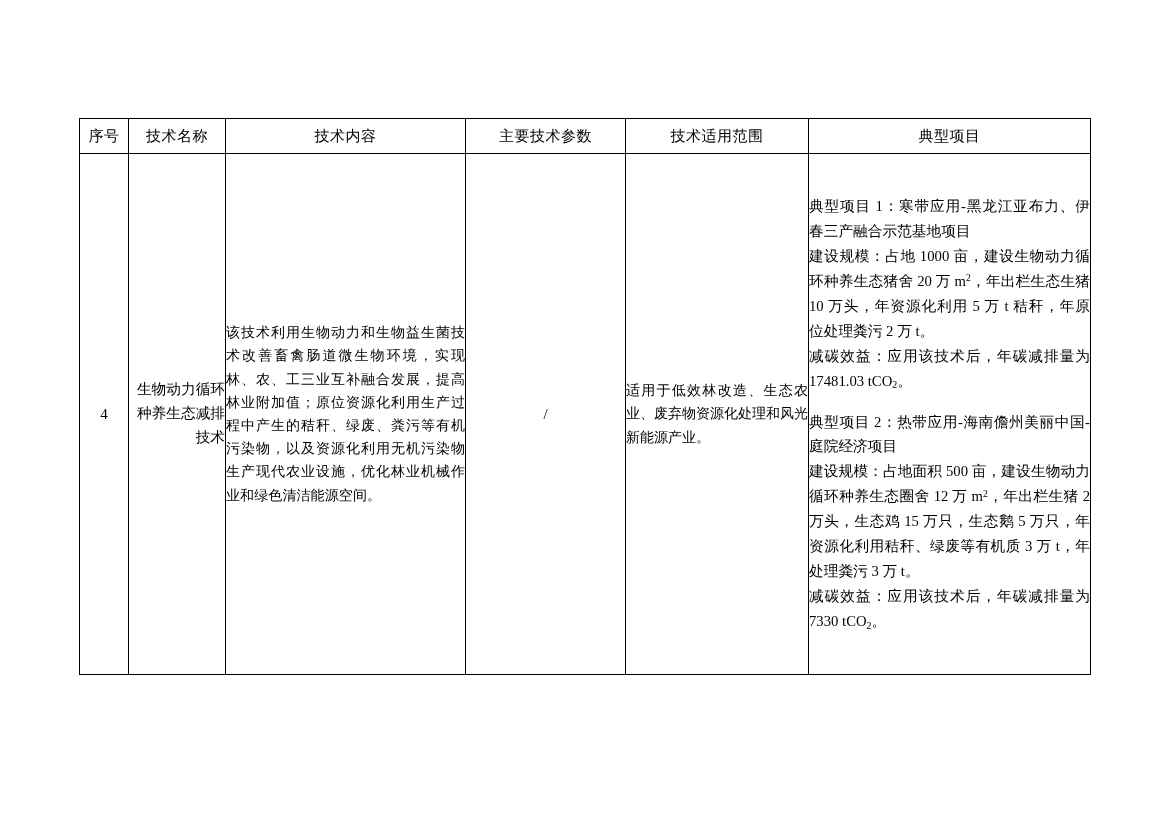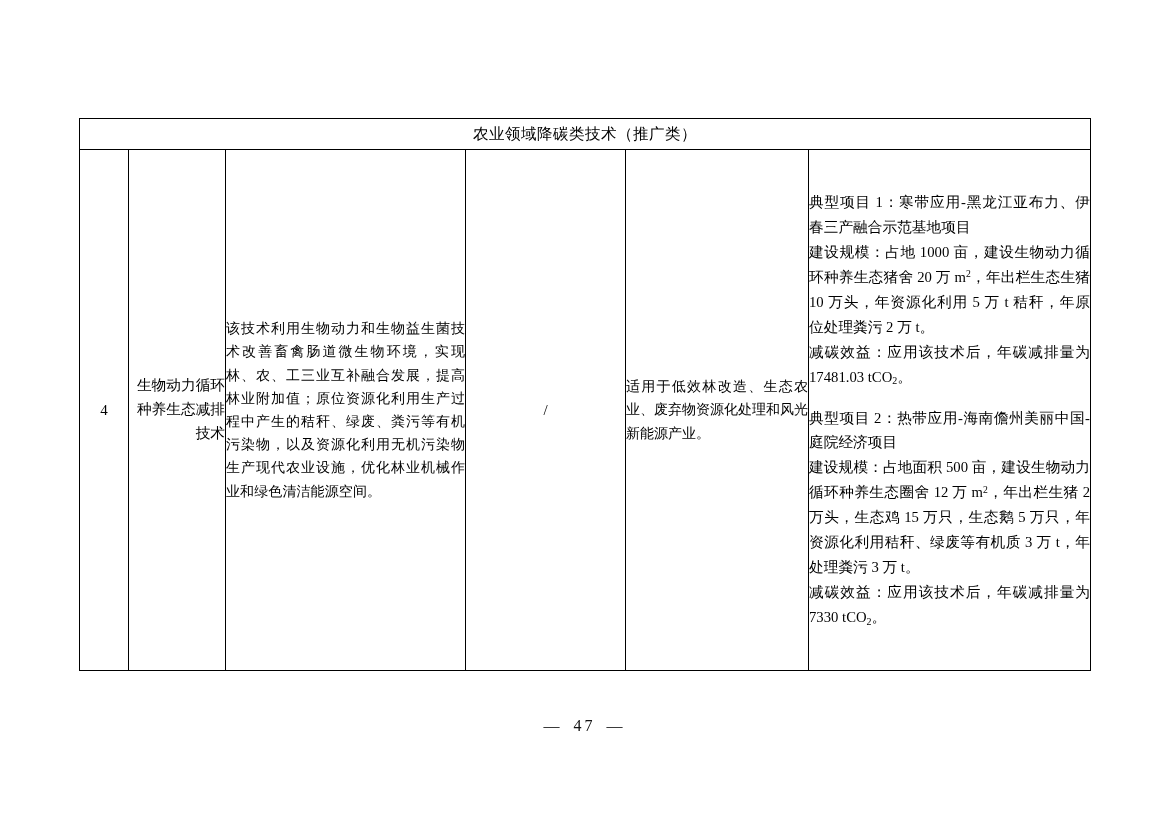--- a/index.html
+++ b/index.html
@@ -150,6 +150,14 @@
       <tr>
         <td class="title-cell" colspan="6">农业领域降碳类技术（推广类）</td>
       </tr>
+      <tr>
+        <td class="header-cell">序号</td>
+        <td class="header-cell">技术名称</td>
+        <td class="header-cell">技术内容</td>
+        <td class="header-cell">主要技术参数</td>
+        <td class="header-cell">技术适用范围</td>
+        <td class="header-cell">典型项目</td>
+      </tr>
       <tr class="body-row">
         <td class="no-cell">4</td>
         <td class="name-cell">生物动力循环种养生态减排技术</td>

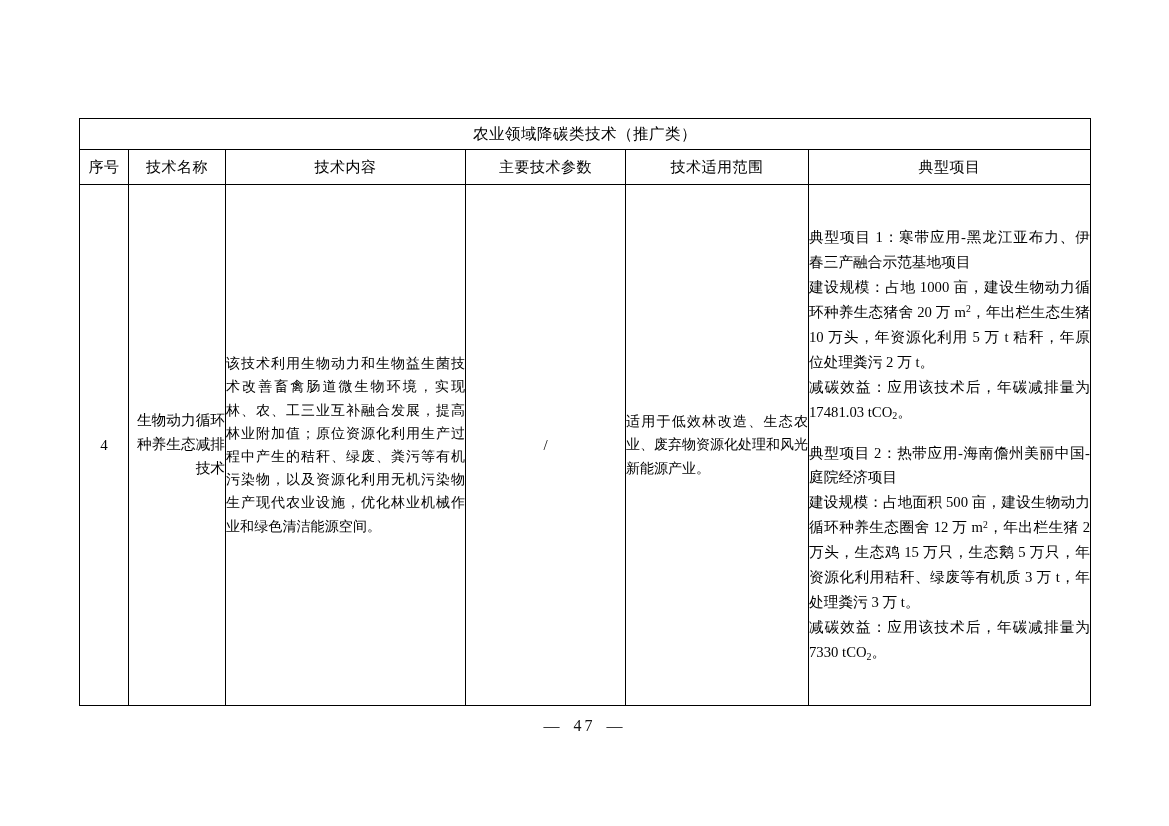--- a/index.html
+++ b/index.html
@@ -147,9 +147,6 @@
       <col class="c-project">
     </colgroup>
     <tbody>
-      <tr>
-        <td class="title-cell" colspan="6">农业领域降碳类技术（推广类）</td>
-      </tr>
       <tr>
         <td class="header-cell">序号</td>
         <td class="header-cell">技术名称</td>

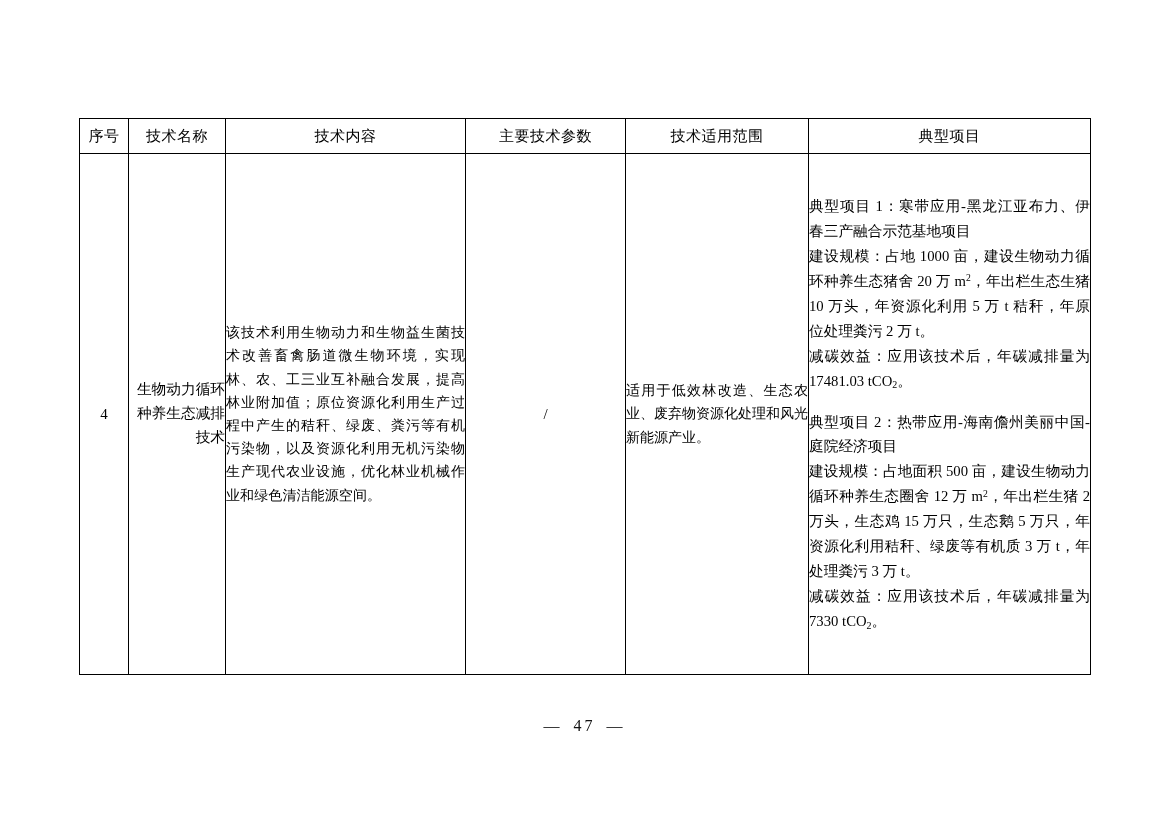--- a/index.html
+++ b/index.html
@@ -193,11 +193,6 @@
     </tbody>
   </table>
 
-  <div class="footer">
-    <span class="dash">—</span>
-    <span>47</span>
-    <span class="dash">—</span>
-  </div>
 
 </div>
 

